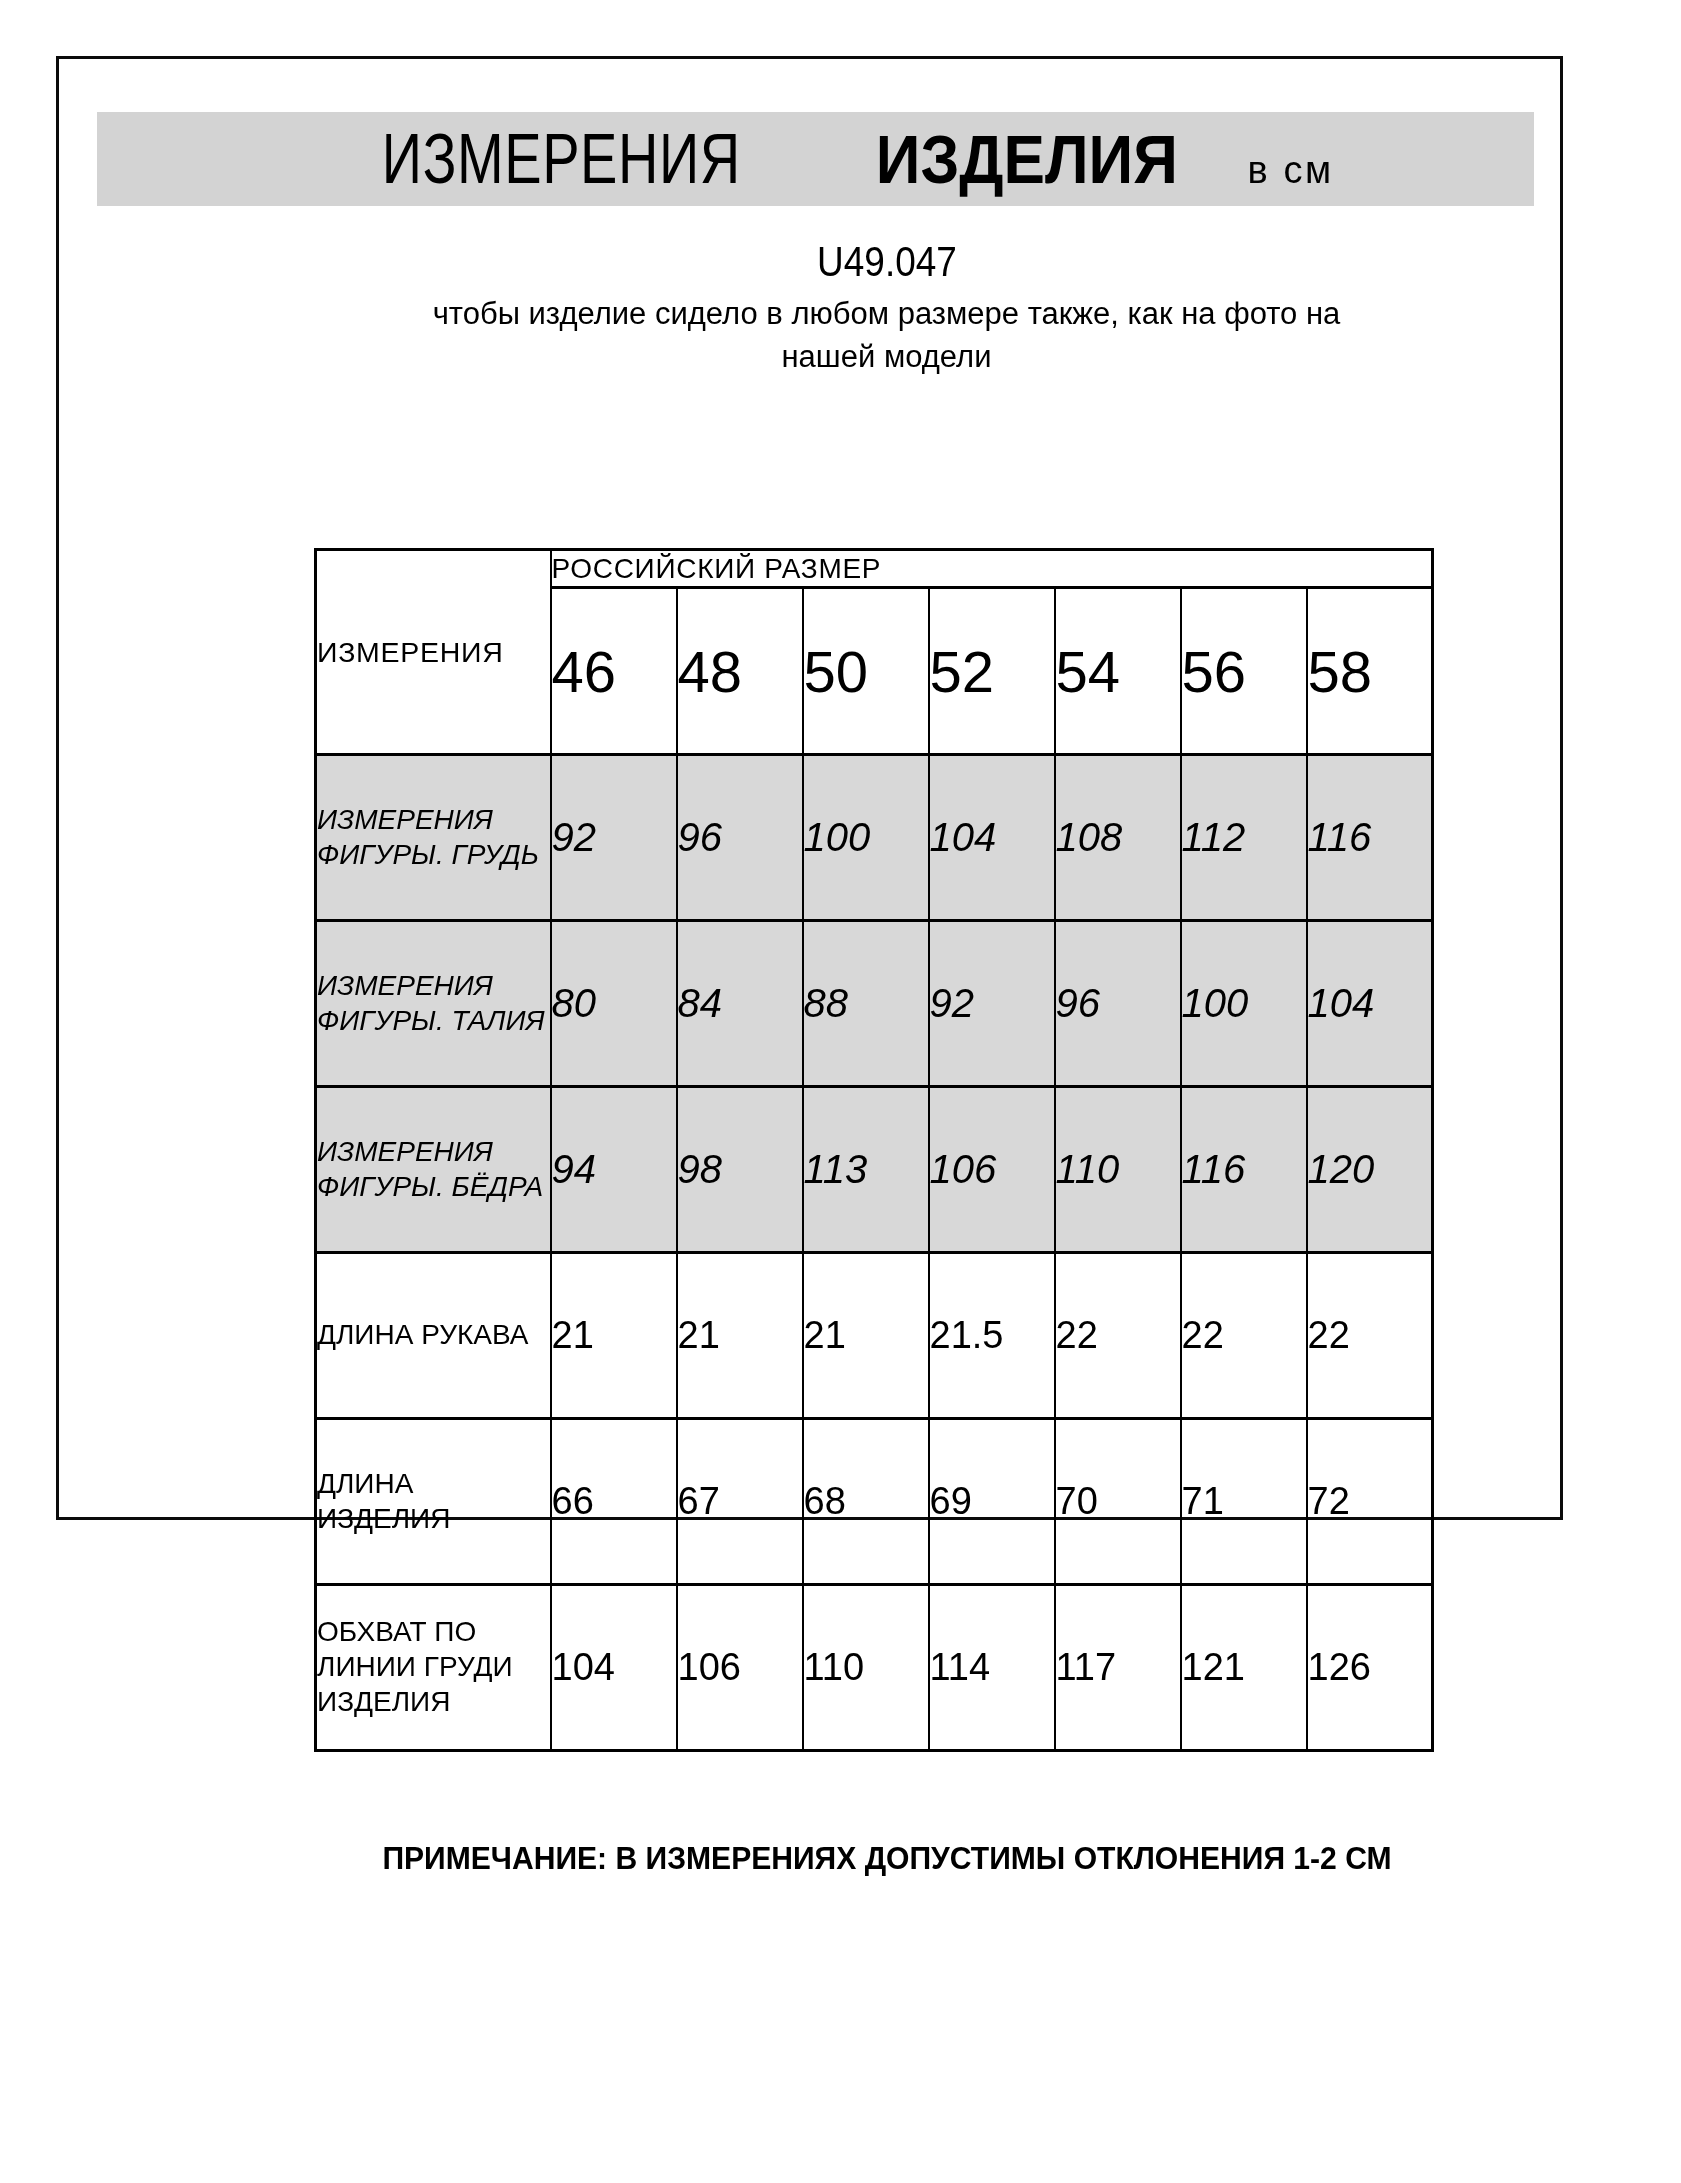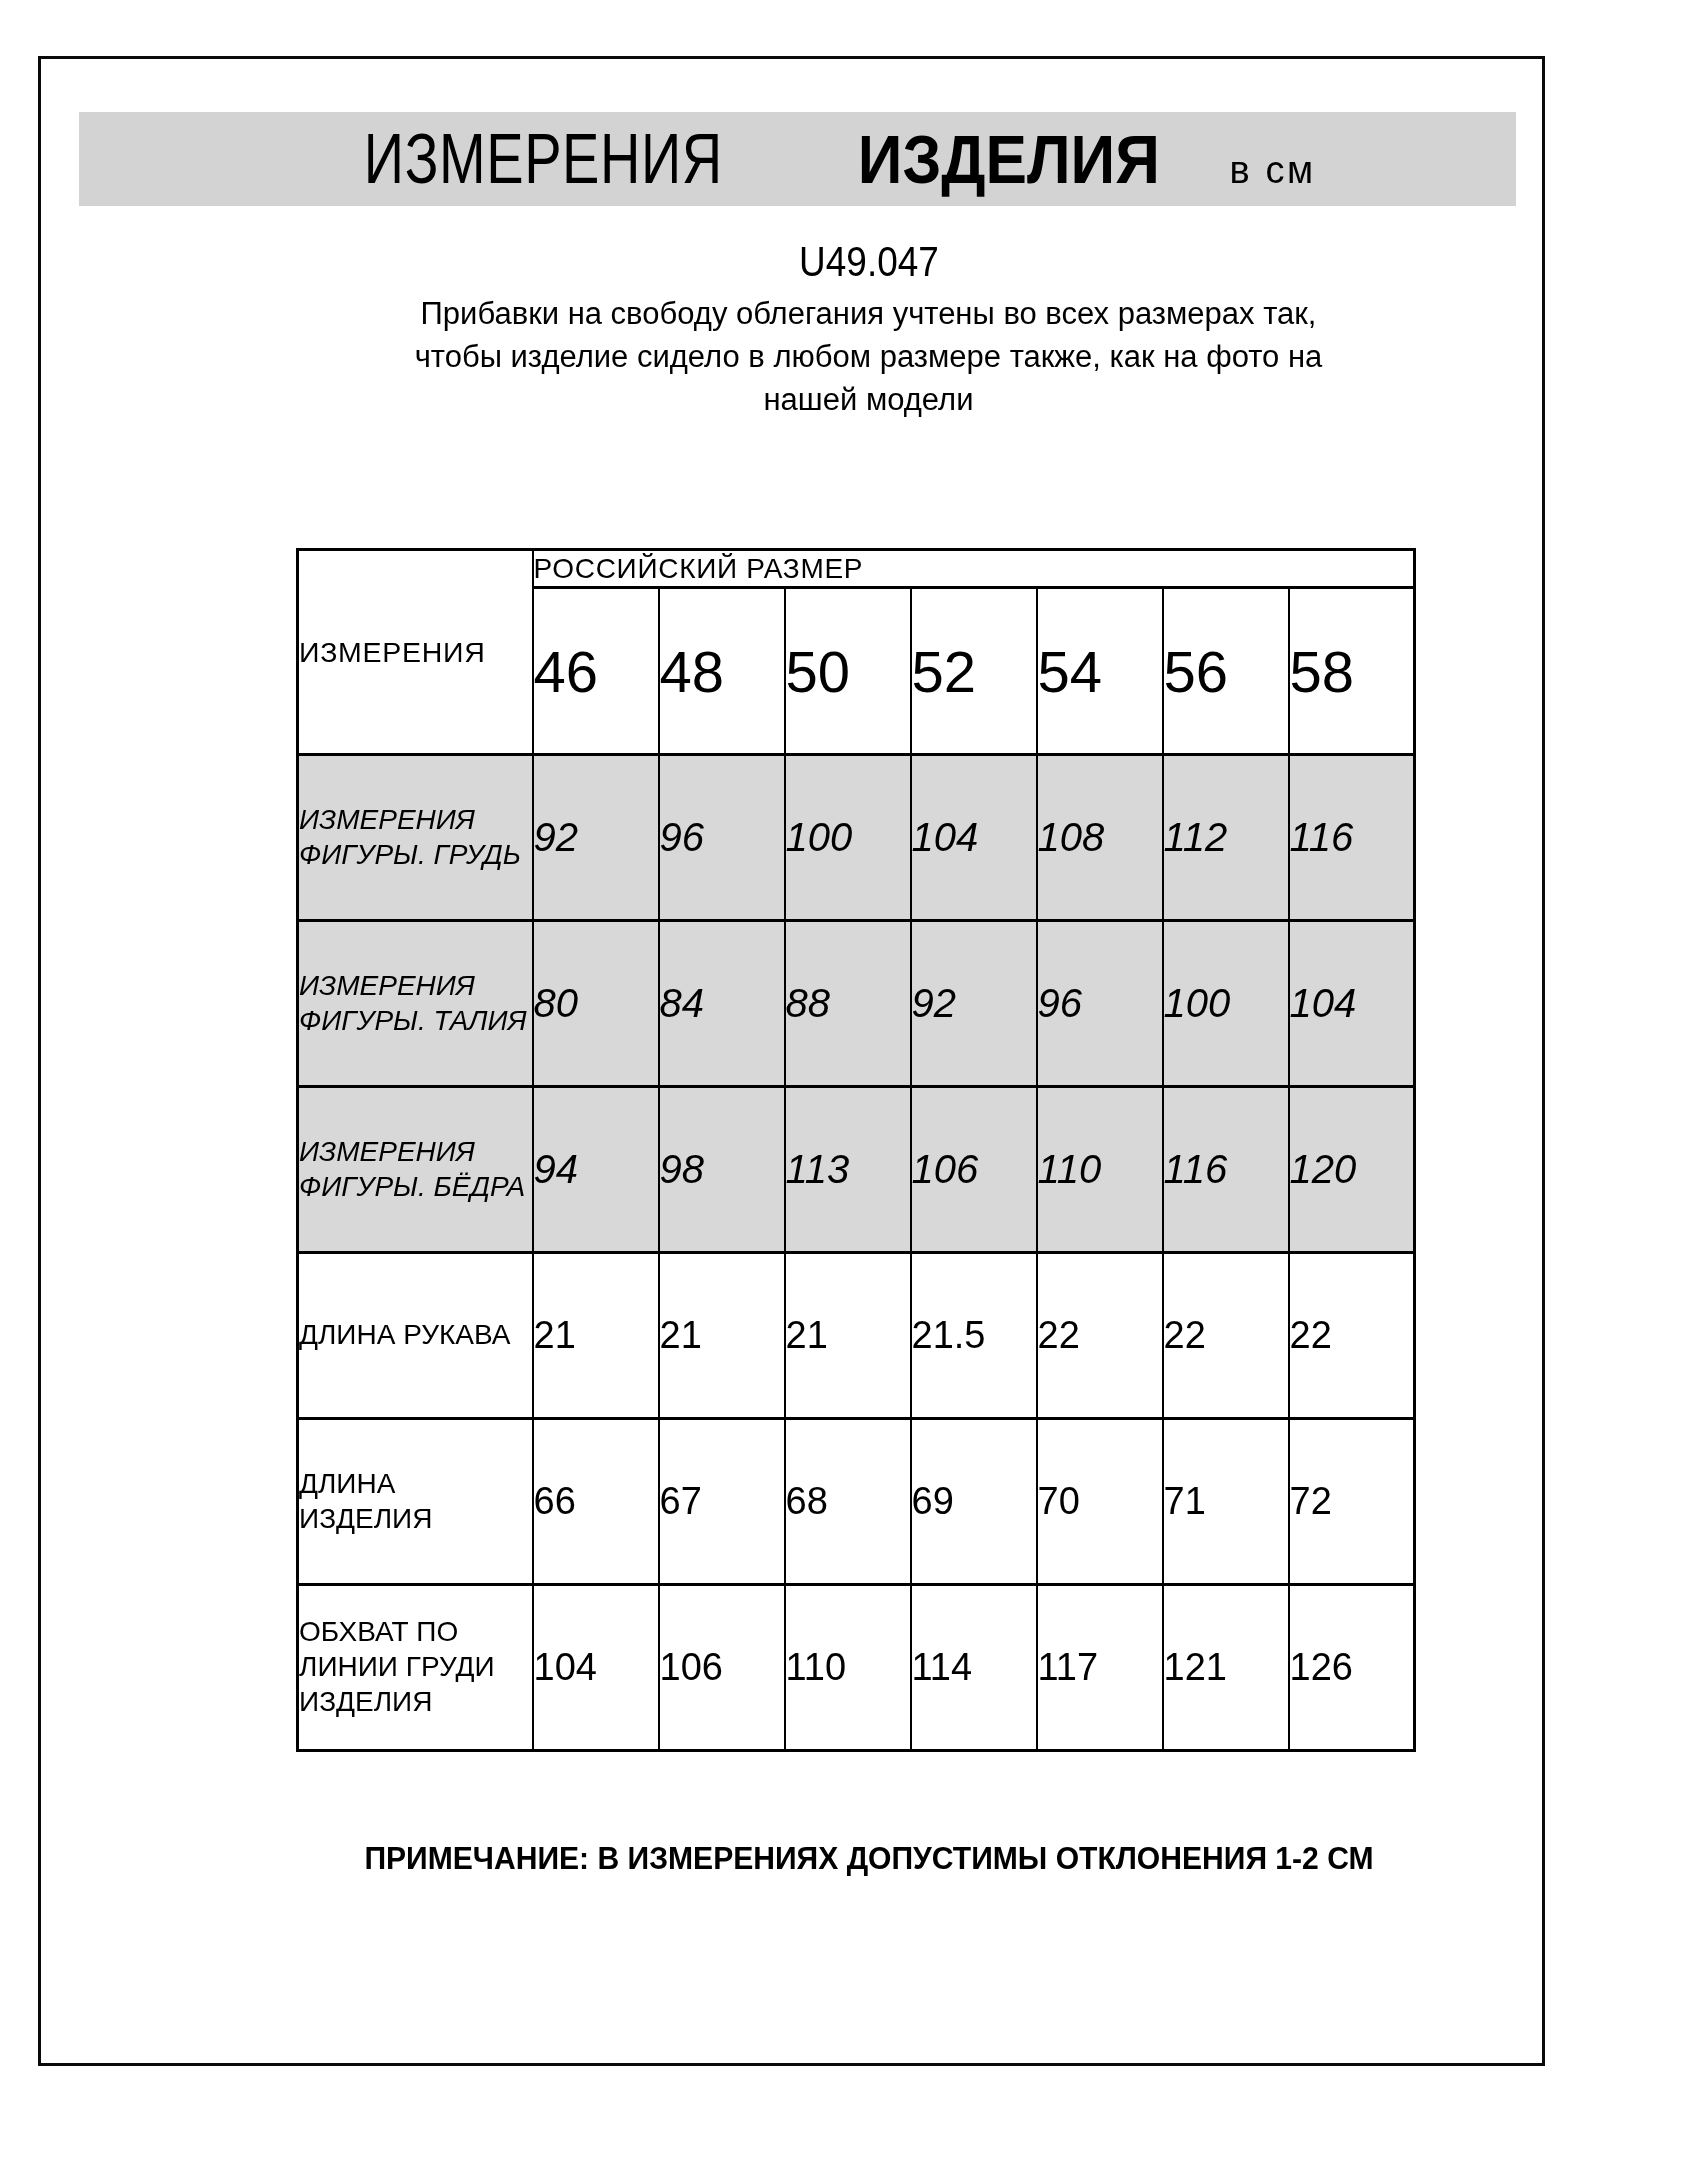--- a/index.html
+++ b/index.html
@@ -7,7 +7,7 @@
   body { width:1682px; height:2183px; position:relative;
          font-family:"Liberation Sans", sans-serif; color:#000; }
 
-  .page-frame { position:absolute; left:38px; top:56px; width:1507px; height:2010px;
+  .page-frame { position:absolute; left:56px; top:56px; width:1507px; height:1464px;
                 border:3.3px solid #0a0a0a; background:#ffffff; }
 
   .title-bar { position:absolute; left:38px; top:53px; width:1437px; height:94px;

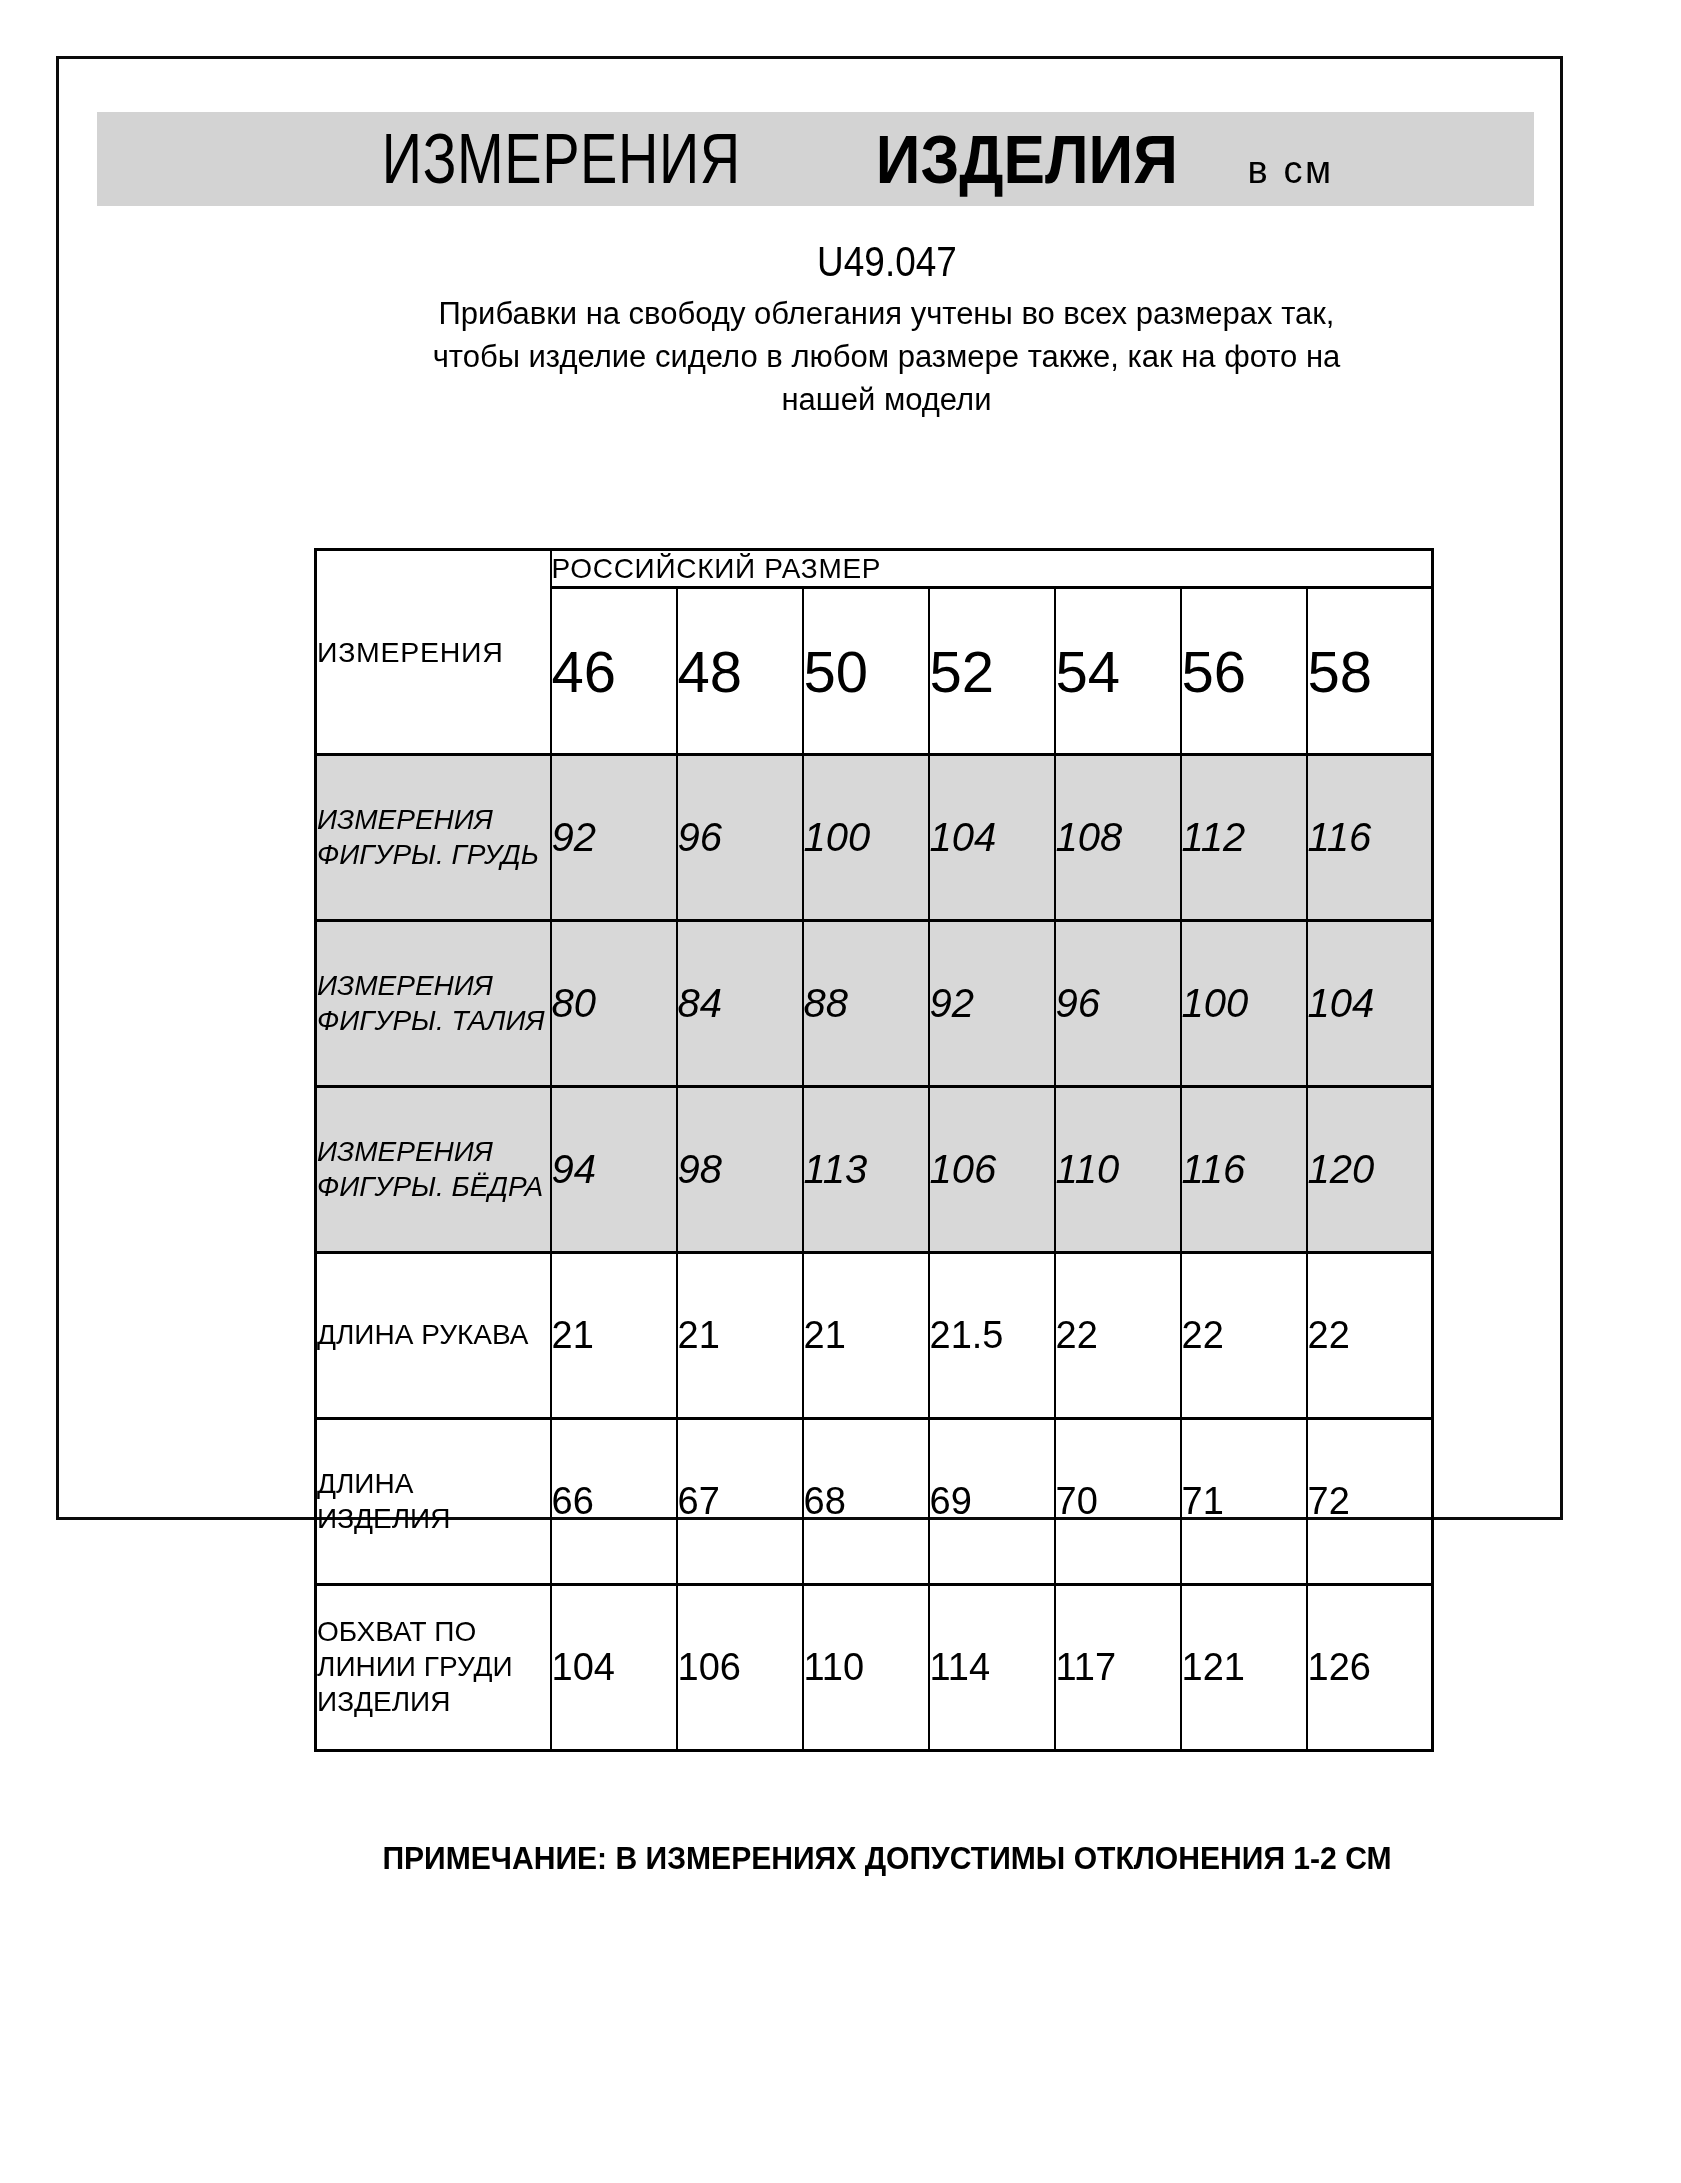--- a/index.html
+++ b/index.html
@@ -65,7 +65,6 @@
   <div class="product-code">U49.047</div>
 
   <div class="description">
-    <div>Прибавки на свободу облегания учтены во всех размерах так,</div>
     <div>чтобы изделие сидело в любом размере также, как на фото на</div>
     <div>нашей модели</div>
   </div>

